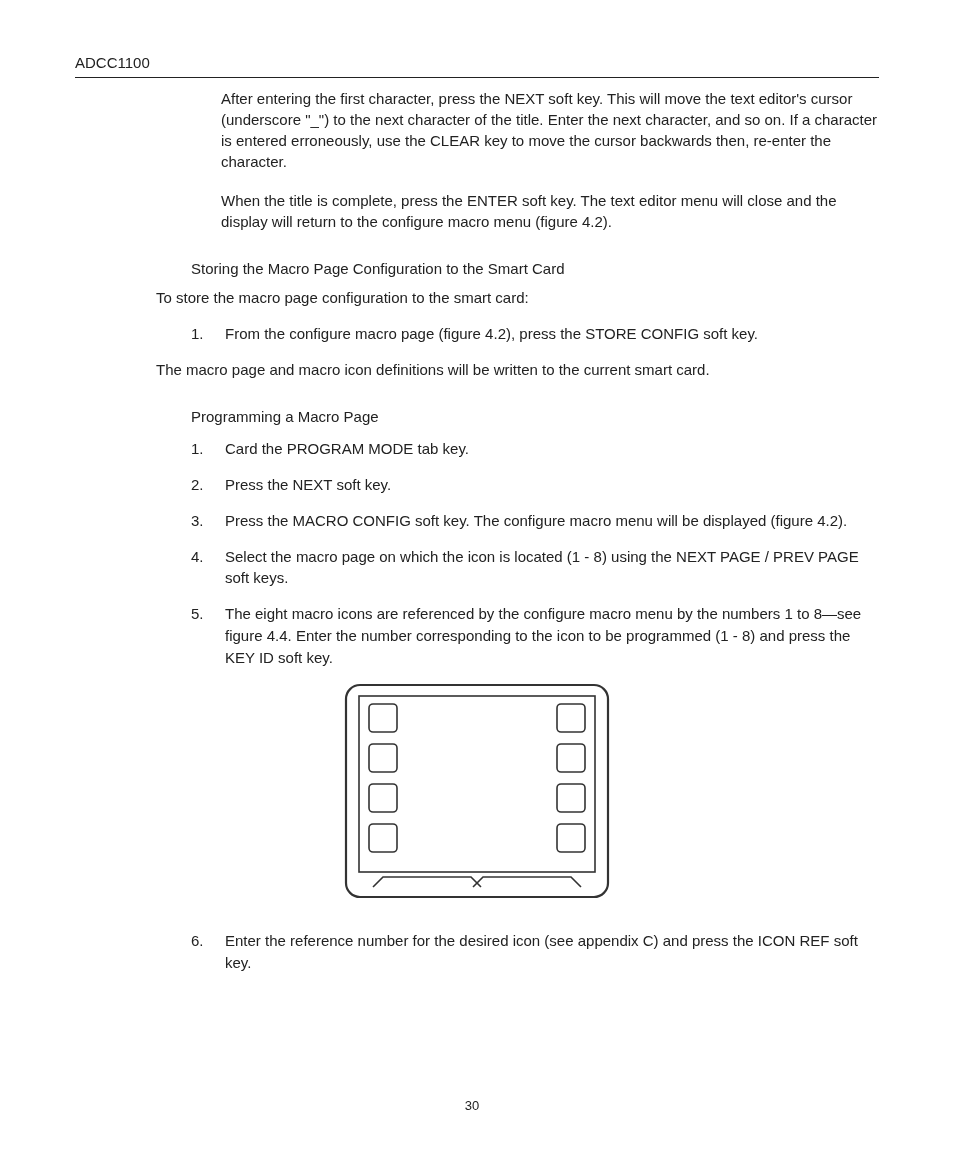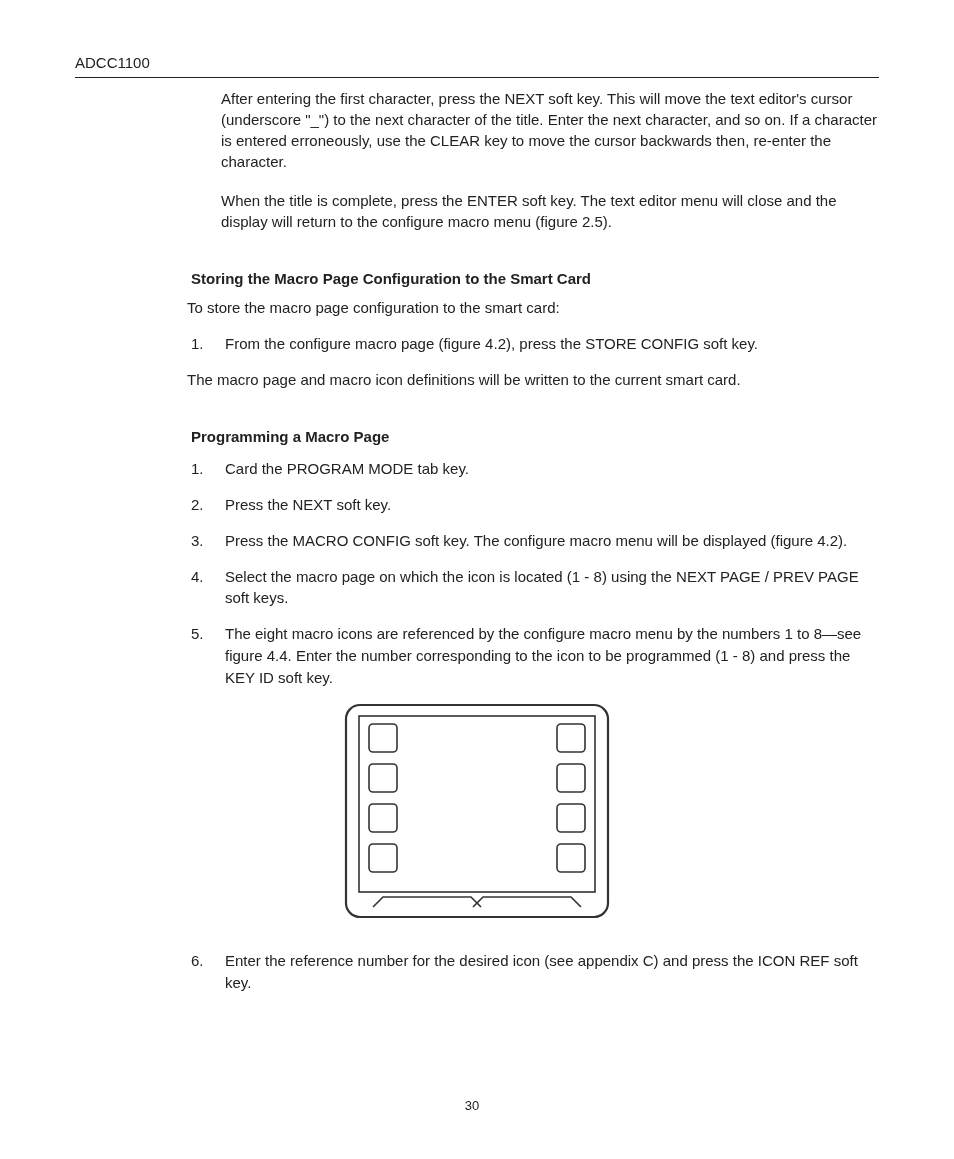--- a/index.html
+++ b/index.html
@@ -88,7 +88,7 @@
 
   <div class="indent-block">
     <div class="para">After entering the first character, press the NEXT soft key. This will move the text editor's cursor (underscore "_") to the next character of the title. Enter the next character, and so on. If a character is entered erroneously, use the CLEAR key to move the cursor backwards then, re-enter the character.</div>
-    <div class="para">When the title is complete, press the ENTER soft key. The text editor menu will close and the display will return to the configure macro menu (figure 2.5).</div>
+    <div class="para">When the title is complete, press the ENTER soft key. The text editor menu will close and the display will return to the configure macro menu (figure 4.2).</div>
   </div>
 
   <div class="section-heading">Storing the Macro Page Configuration to the Smart Card</div>

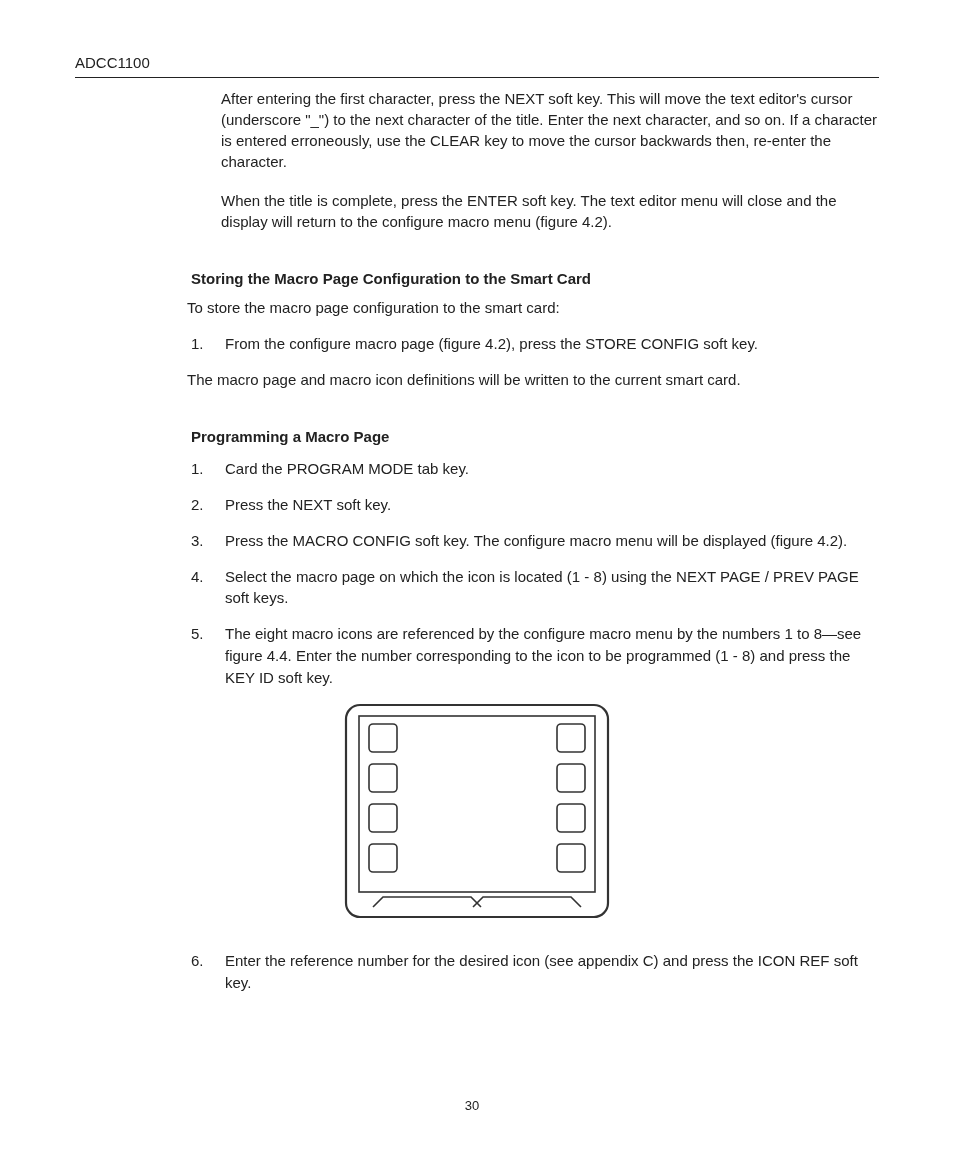--- a/index.html
+++ b/index.html
@@ -34,9 +34,9 @@
     margin-bottom: 18px;
   }
   .section-heading {
-    font-weight: bold;
+    font-weight: normal;
     font-size: 15px;
-    margin-top: 38px;
+    margin-top: 28px;
     margin-bottom: 10px;
     margin-left: 116px;
   }

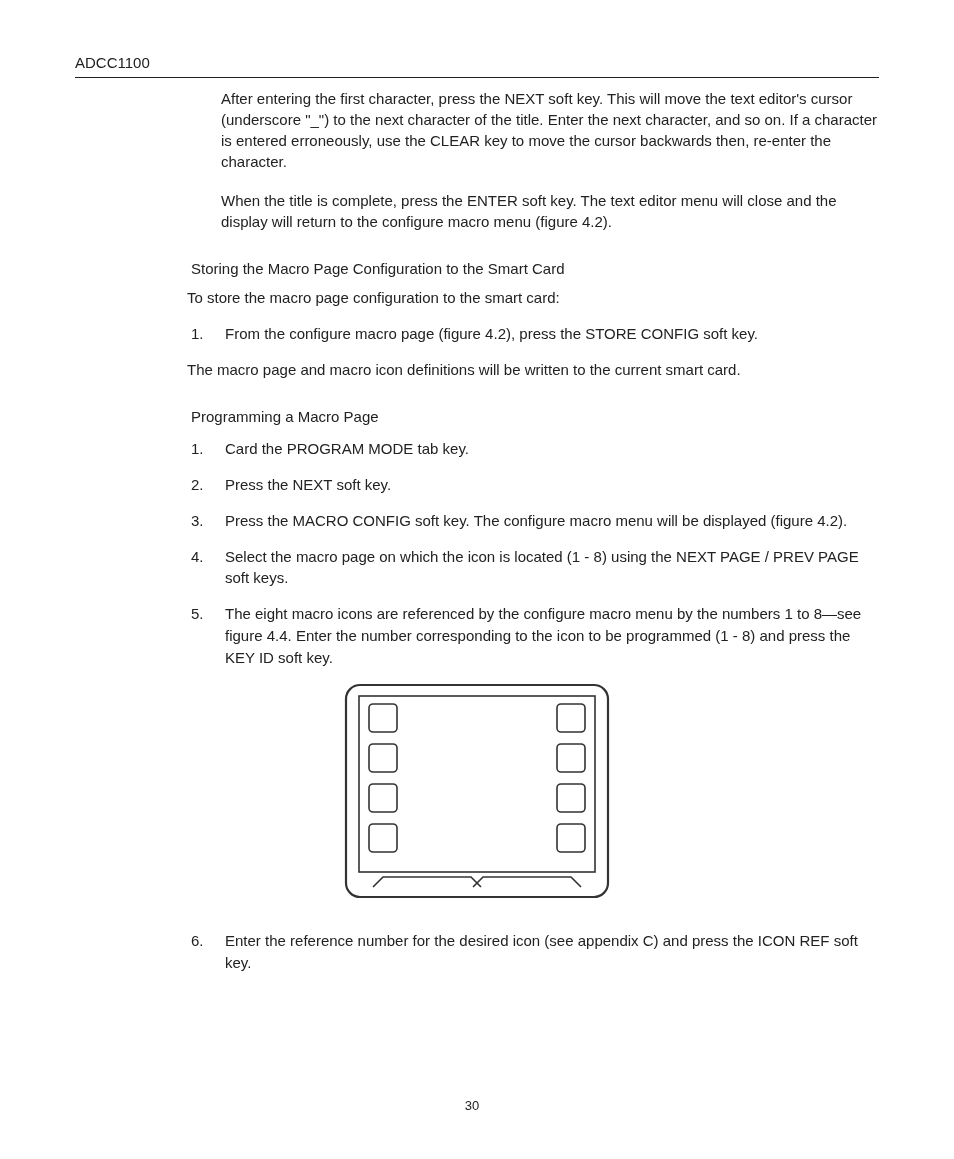--- a/index.html
+++ b/index.html
@@ -41,7 +41,7 @@
     margin-left: 116px;
   }
   .body-text {
-    margin-left: 112px;
+    margin-left: 81px;
     line-height: 1.45;
     margin-bottom: 14px;
   }

